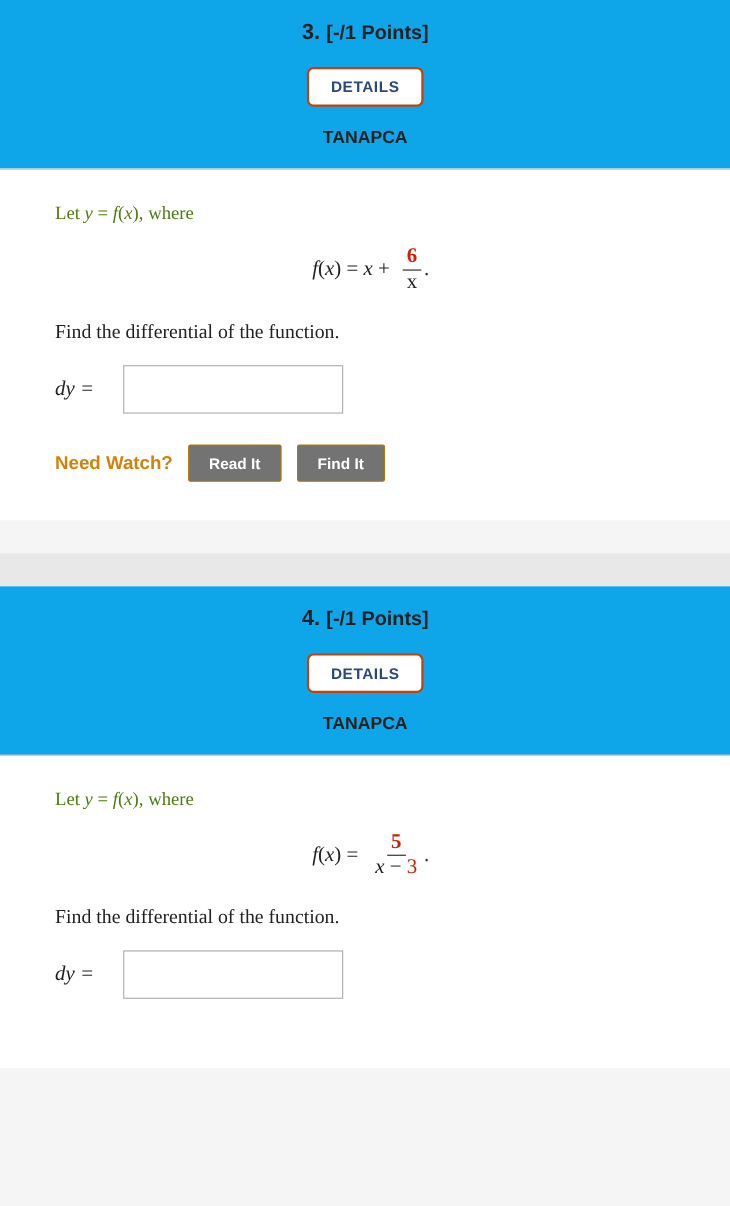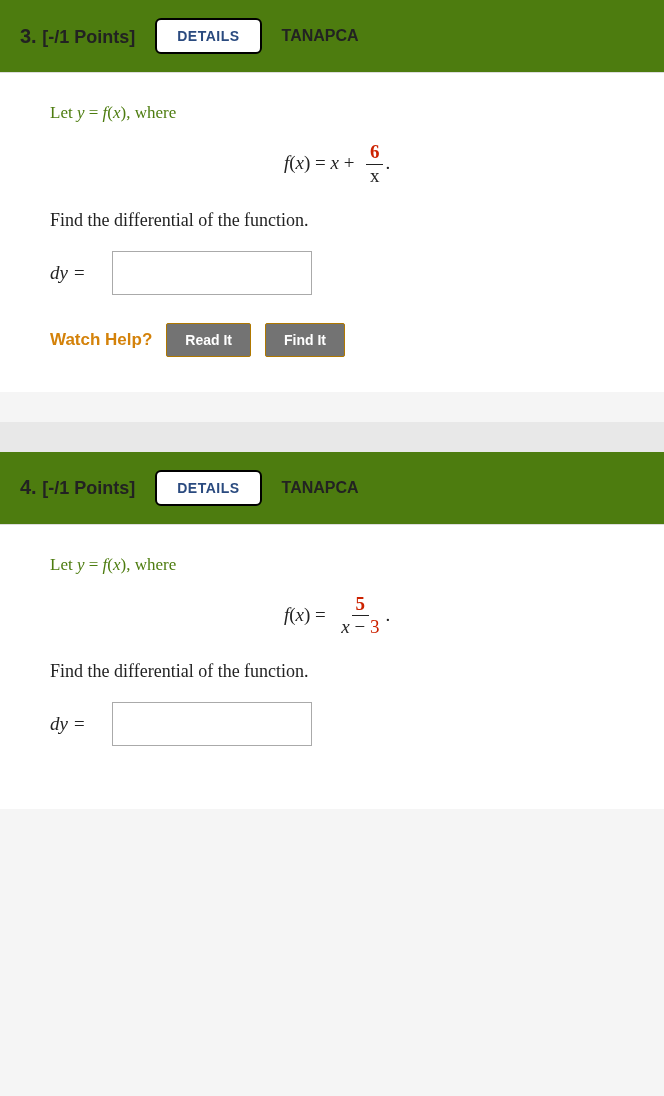--- a/index.html
+++ b/index.html
@@ -25,9 +25,10 @@
       display: flex;
       align-items: center;
       padding: 18px 20px;
-      background: #4d7c0f;
+      background: #0ea5e9;
       border-bottom: 1px solid #ddd;
       gap: 20px;
+      flex-direction: column;
     }
 
     .problem-number {

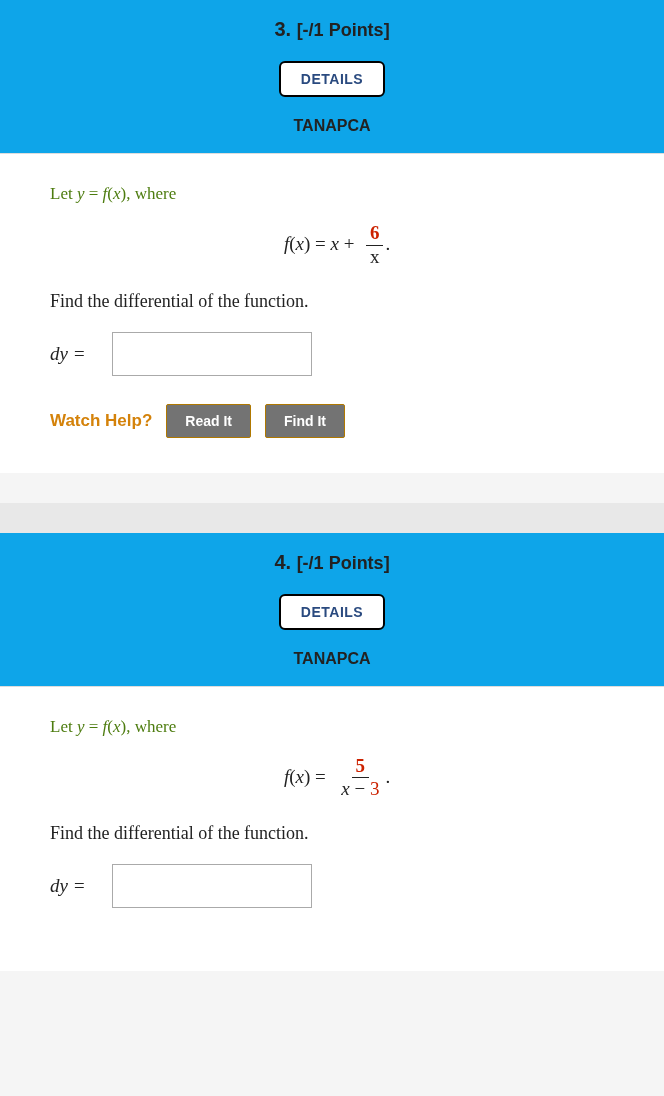--- a/index.html
+++ b/index.html
@@ -40,7 +40,7 @@
     }
 
     .details-button {
-      border: 2px solid #000000;
+      border: 2px solid #c2410c;
       border-radius: 6px;
       background: #fff;
       color: #2a4a7f;

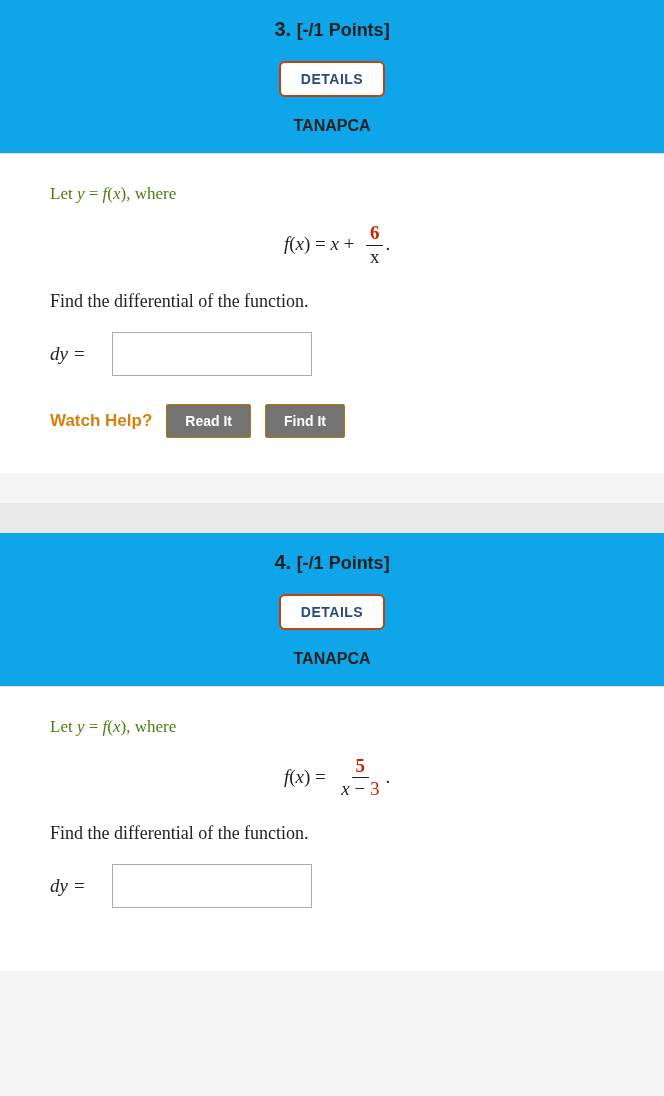--- a/index.html
+++ b/index.html
@@ -207,7 +207,7 @@
     </div>
 
     <div class="need-help-row">
-      <span class="need-help-label">Watch Help?</span>
+      <span class="need-help-label">Need Watch?</span>
       <button class="help-button">Read It</button>
       <button class="help-button">Find It</button>
     </div>

